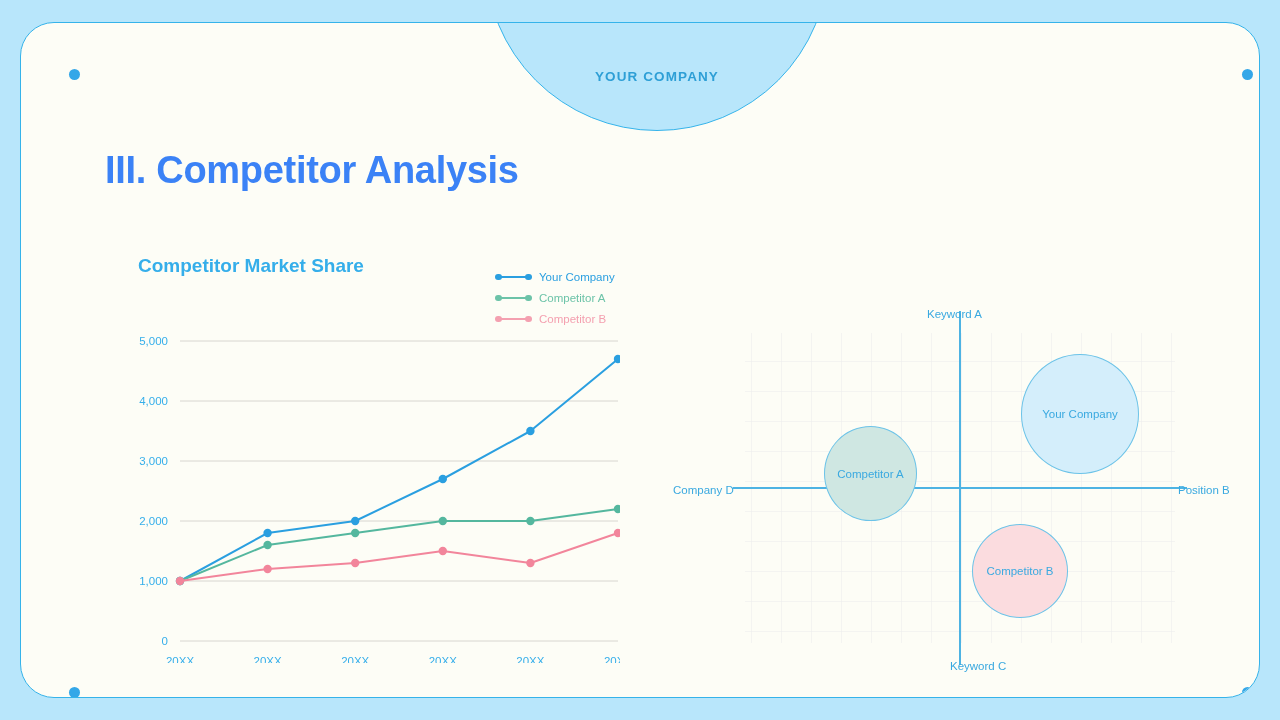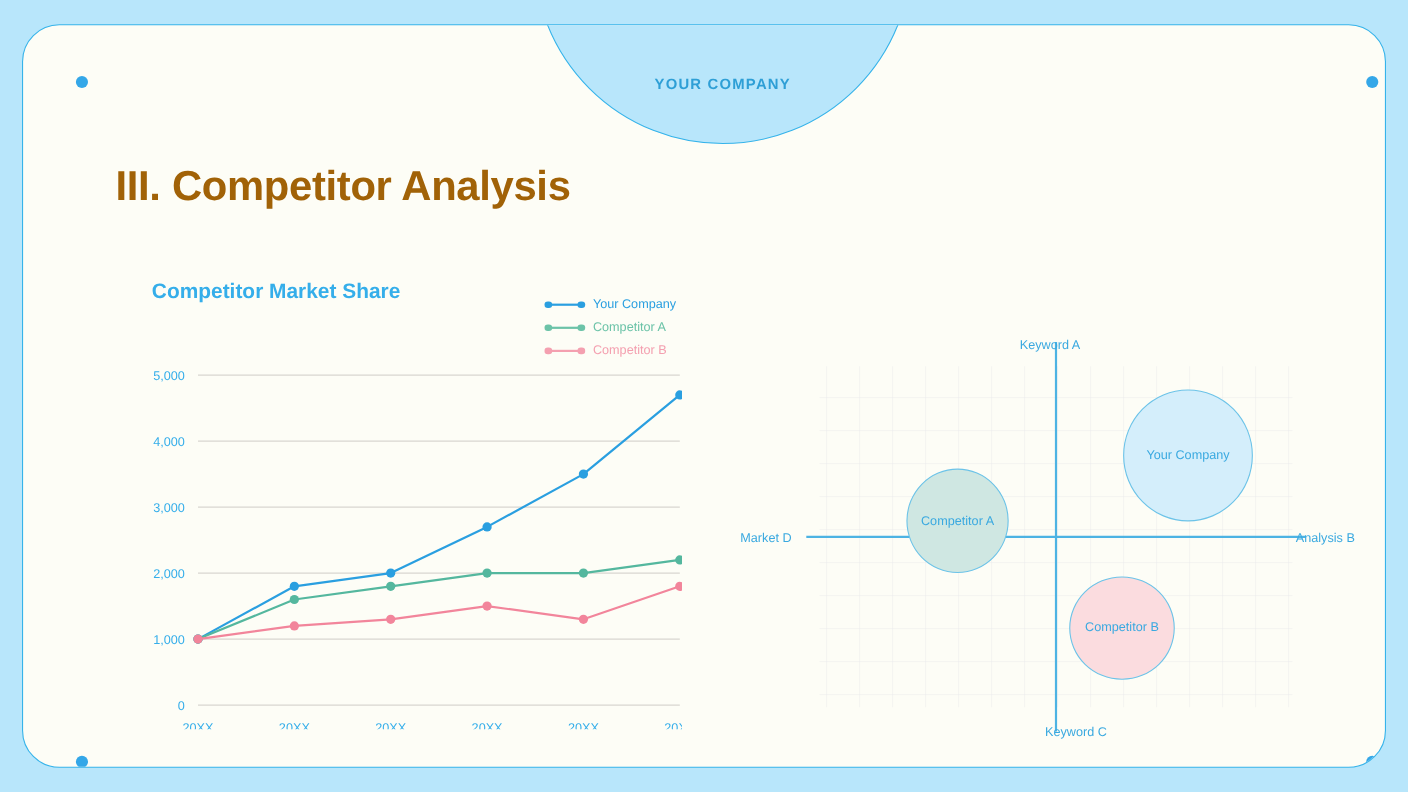--- a/index.html
+++ b/index.html
@@ -55,7 +55,7 @@
   #page-title {
     position: absolute;
     left: 84px; top: 126px;
-    color: #a16207;
+    color: #3b82f6;
     font-size: 38px;
     font-weight: bold;
     letter-spacing: -0.3px;

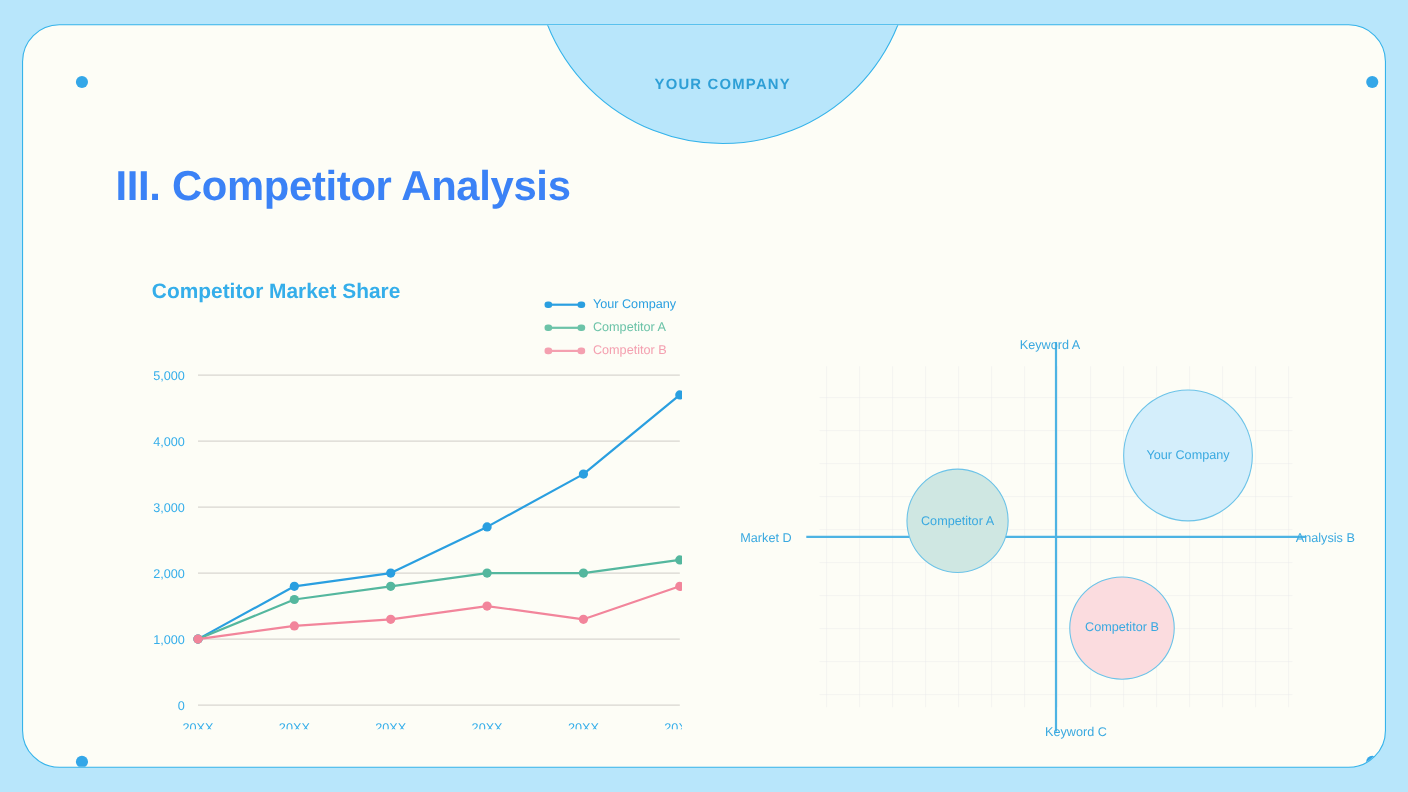--- a/index.html
+++ b/index.html
@@ -247,7 +247,7 @@
   <div class="map-label" id="lbl-kw-a">Keyword A</div>
   <div class="map-label" id="lbl-kw-b">Analysis B</div>
   <div class="map-label" id="lbl-kw-c">Keyword C</div>
-  <div class="map-label" id="lbl-kw-d">Market D</div>
+  <div class="map-label" id="lbl-kw-d">Company D</div>
 
   <div class="bubble" id="bub-you">Your Company</div>
   <div class="bubble" id="bub-a">Competitor A</div>

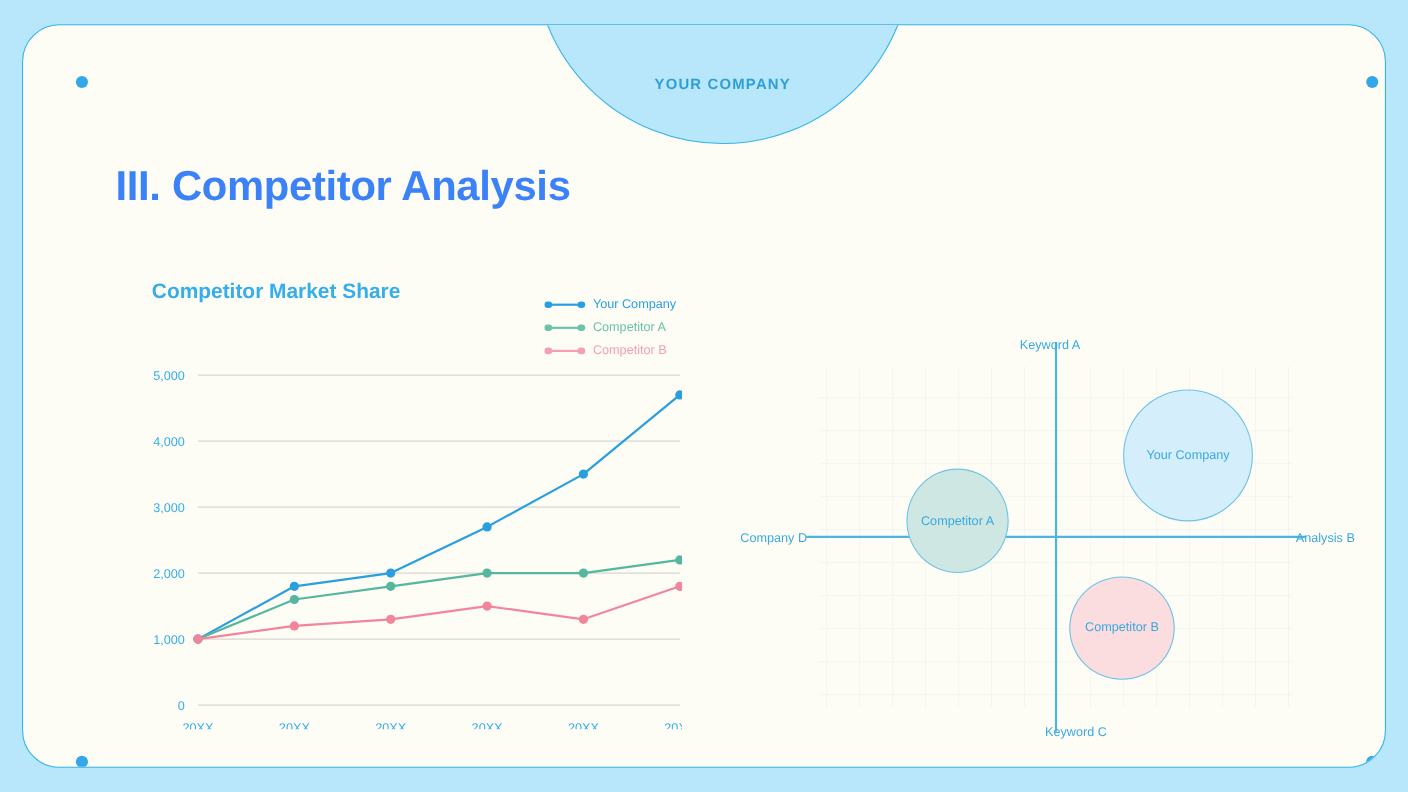--- a/index.html
+++ b/index.html
@@ -245,7 +245,7 @@
   </div>
 
   <div class="map-label" id="lbl-kw-a">Keyword A</div>
-  <div class="map-label" id="lbl-kw-b">Analysis B</div>
+  <div class="map-label" id="lbl-kw-b">Position B</div>
   <div class="map-label" id="lbl-kw-c">Keyword C</div>
   <div class="map-label" id="lbl-kw-d">Company D</div>
 

